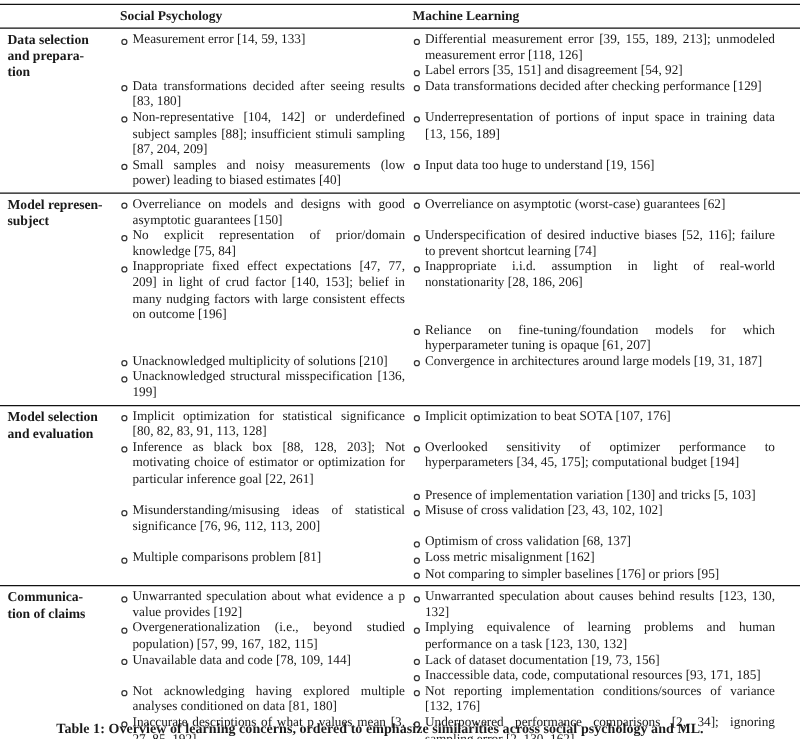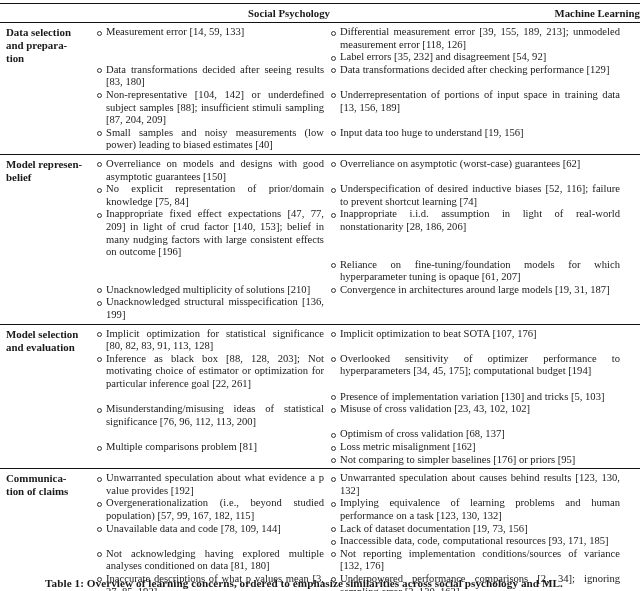--- a/index.html
+++ b/index.html
@@ -18,7 +18,7 @@
     display: grid; grid-template-columns: 96px 234px 310px;
     height: 18px; align-items: center;
     border-bottom: 1px solid #111;
-    font-weight: bold; font-size: 10.8px; text-align: right;
+    font-weight: bold; font-size: 10.8px;
   }
   .hdr div { padding-left: 0; }
   .hdr .c1 { padding-left: 0; }

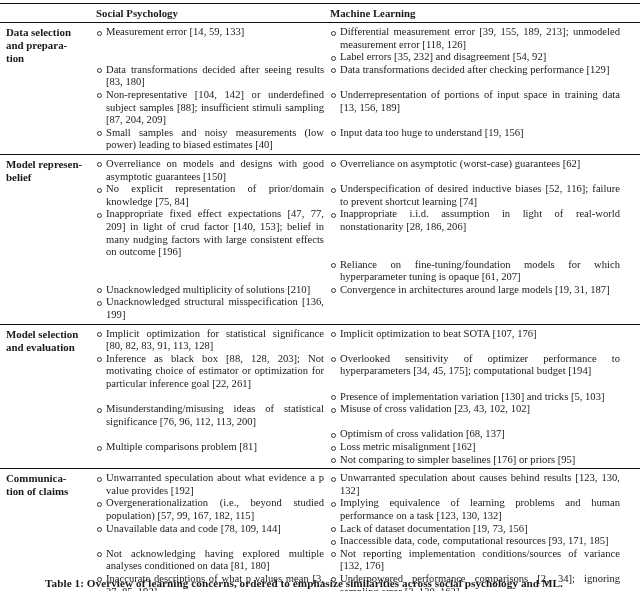--- a/index.html
+++ b/index.html
@@ -82,7 +82,7 @@
               <div class="item empty"></div>
             </div>
             <div class="ml">
-              <div class="item">Label errors [35, 232] and disagreement [54, 92]</div>
+              <div class="item">Label errors [35, 151] and disagreement [54, 92]</div>
             </div>
           </div>
           <div class="pair">

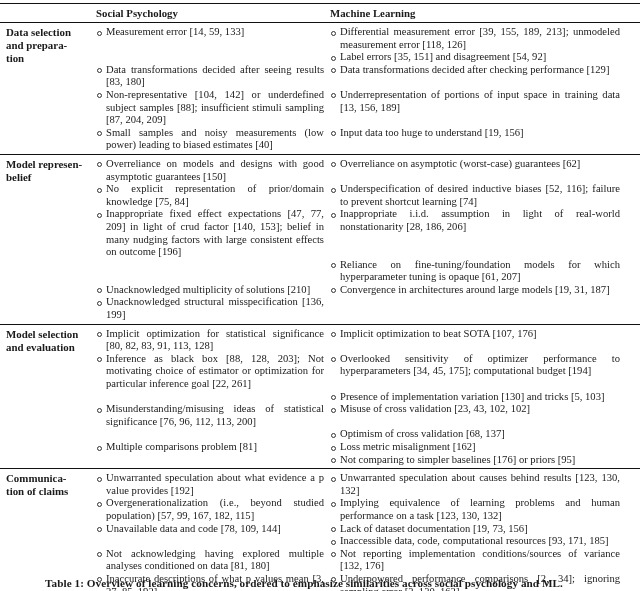--- a/index.html
+++ b/index.html
@@ -114,7 +114,7 @@
       <div class="section">
         <div class="cat">
           <div>Model represen-</div>
-          <div>belief</div>
+          <div>subject</div>
         </div>
         <div class="rows">
           <div class="pair">

